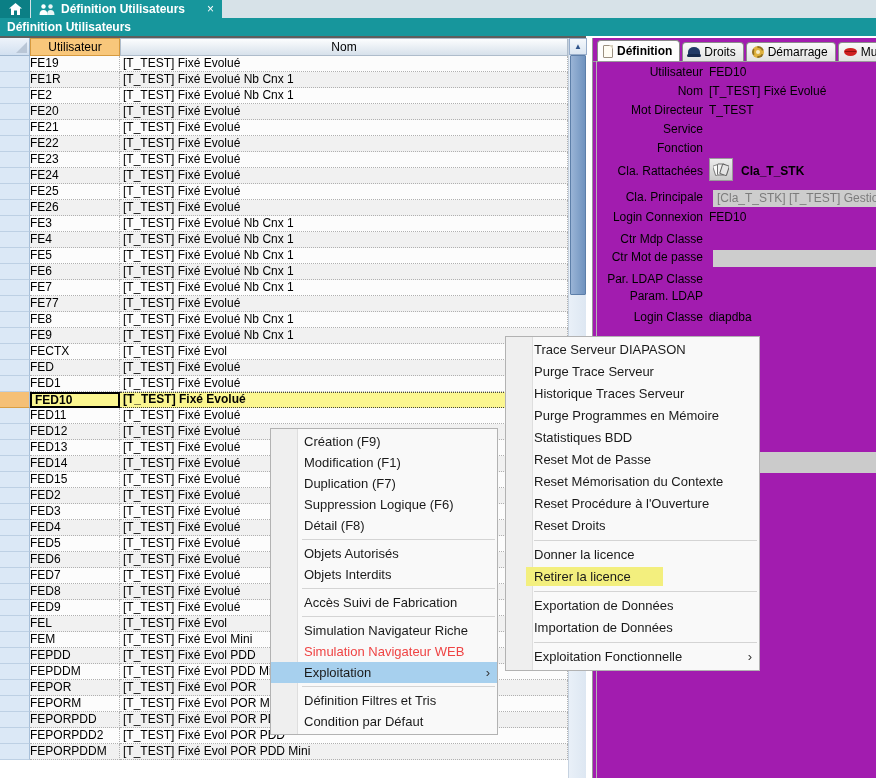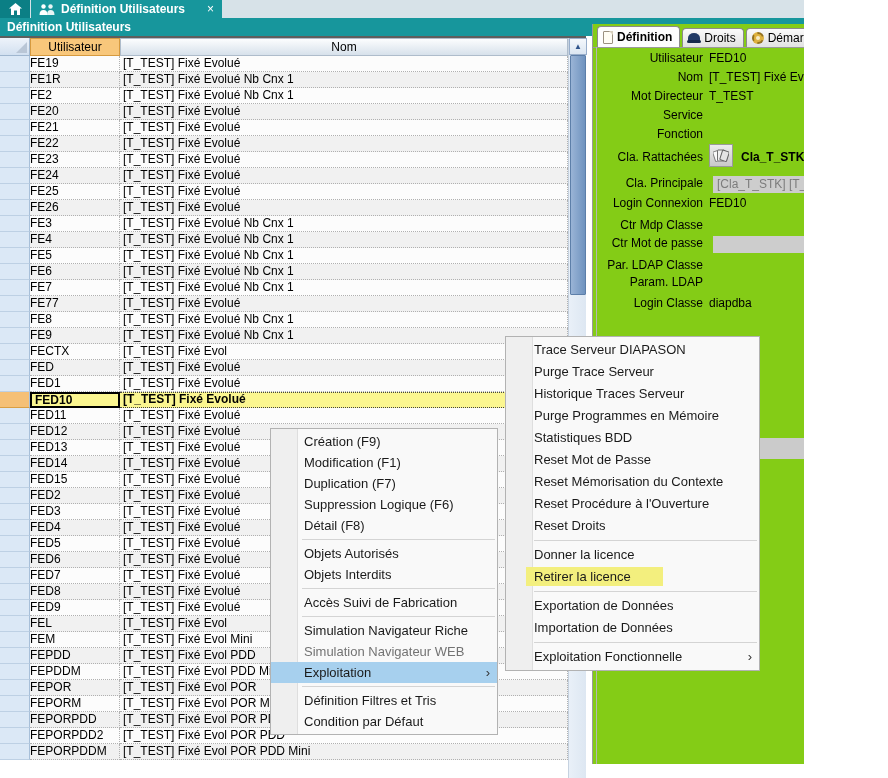--- a/index.html
+++ b/index.html
@@ -4,7 +4,7 @@
 <style>
   * { margin:0; padding:0; box-sizing:border-box; }
   body { font-family:"Liberation Sans", sans-serif; background:#fff; }
-  .app { position:relative; width:804px; height:778px; overflow:hidden; background:#fff; }
+  .app { position:relative; width:876px; height:778px; overflow:hidden; background:#fff; }
 
   
   .tabbar { position:absolute; left:0; top:0; width:888px; height:18px; background:#d7e2e8; }

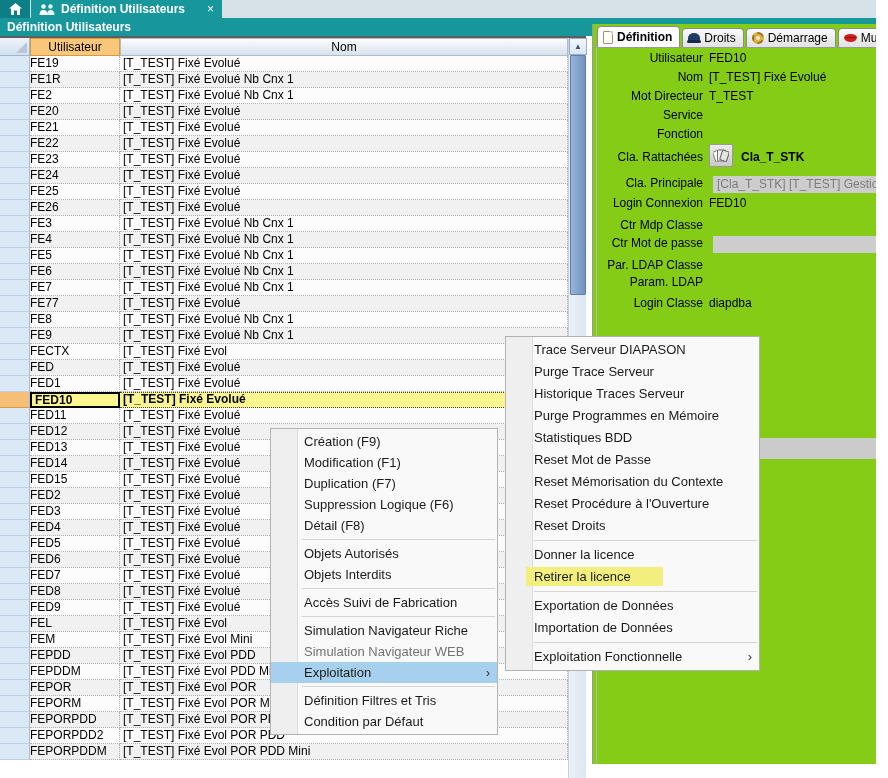--- a/index.html
+++ b/index.html
@@ -42,7 +42,7 @@
   .vs-thumb { position:absolute; left:1px; top:17px; width:16px; height:240px; background:linear-gradient(90deg,#9ab4d6,#6f93bf); border:1px solid #5d7fa9; border-radius:1px; }
 
   
-  .panel { position:absolute; left:592px; top:24px; width:296px; height:740px; background:#84cc16; border-left:1px solid #999; font-size:12px; }
+  .panel { position:absolute; left:592px; top:38px; width:296px; height:740px; background:#a21caf; border-left:1px solid #999; font-size:12px; }
   .ptabs { position:absolute; left:4px; top:2px; width:292px; height:21px; display:flex; gap:2px; overflow:hidden; align-items:flex-end; }
   .ptab { height:19px; border:1px solid #8b8b8b; border-bottom:none; border-radius:4px 4px 0 0; padding:0 7px 0 5px; display:flex; align-items:center; gap:4px; background:linear-gradient(#fafafa,#e2e2e2); white-space:nowrap; }
   .ptab.active { background:#fdfdfd; font-weight:700; height:21px; }

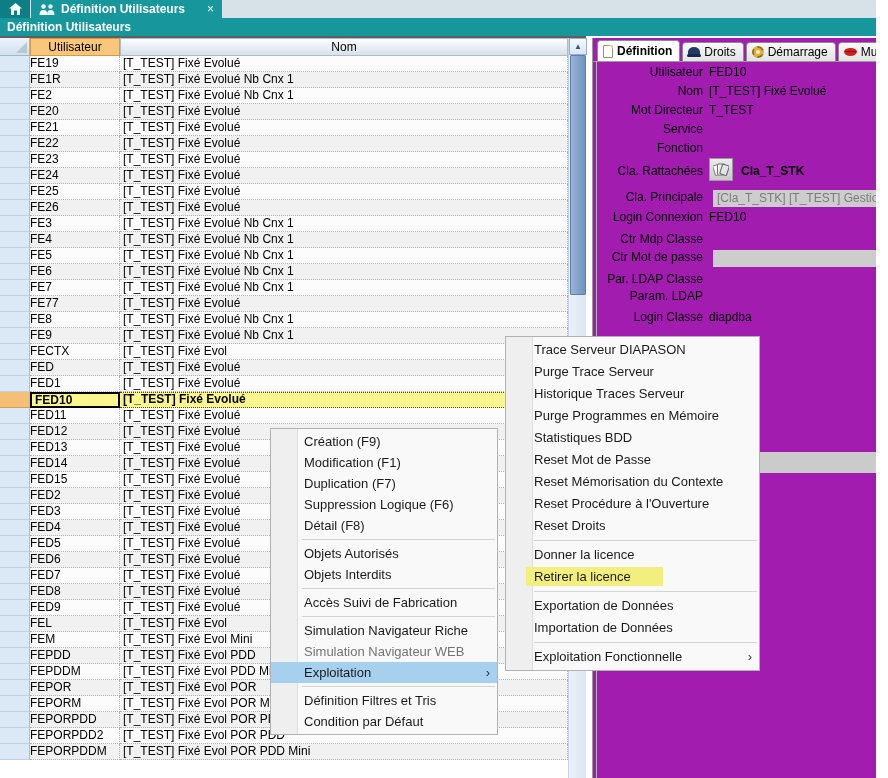--- a/index.html
+++ b/index.html
@@ -67,7 +67,7 @@
   .mi { position:relative; height:21px; line-height:21px; padding-left:33px; white-space:nowrap; }
   .sub .mi { height:22px; line-height:22px; padding-left:28px; }
   .mi.highlighted { background:#a7d0ee; }
-  .mi.disabled { color:#737373; }
+  .mi.disabled { color:#ef4444; }
   .mi.marked .mi-label { background:#f3ef7e; padding:2px 32px 2px 8px; margin-left:-8px; }
   .mi-arrow { position:absolute; right:7px; top:0; font-size:13px; color:#333; }
   .menu-sep { position:relative; height:7px; }

